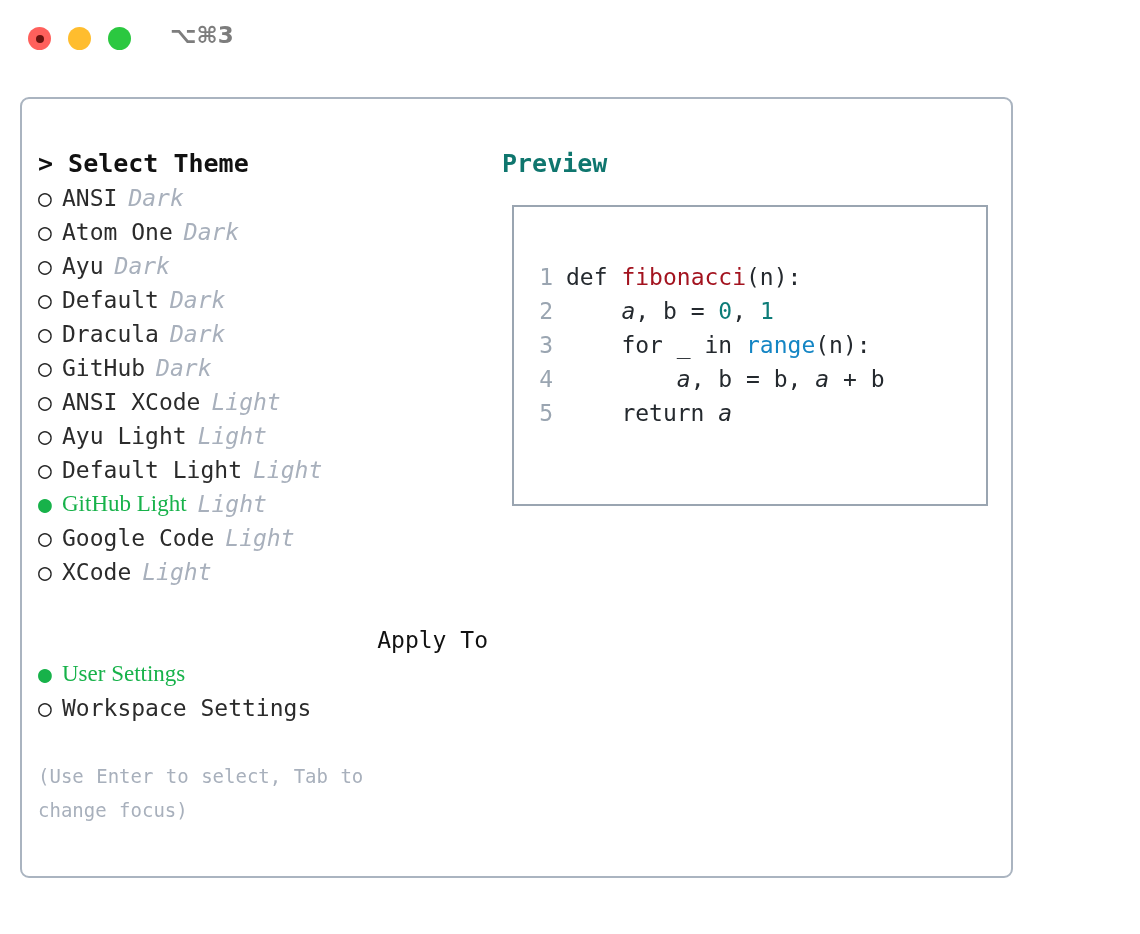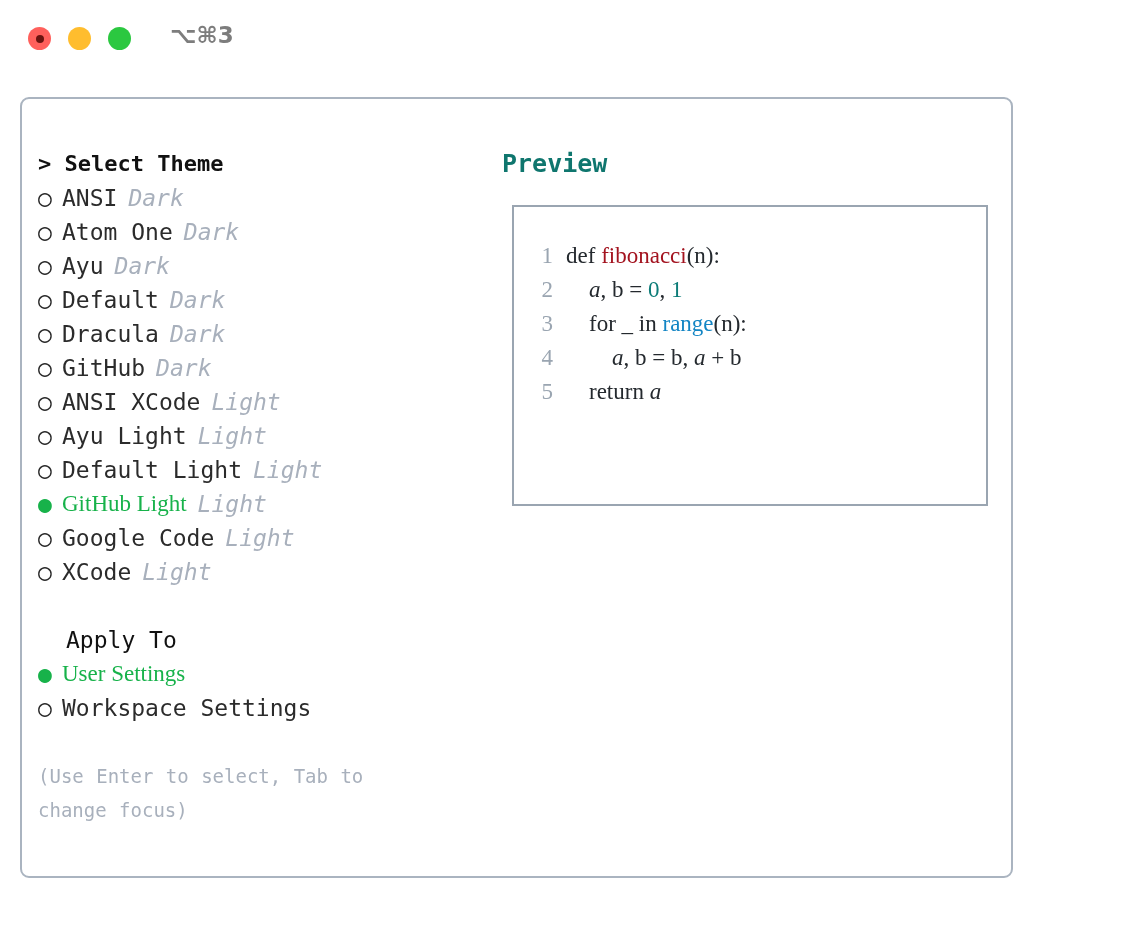--- a/index.html
+++ b/index.html
@@ -78,7 +78,7 @@
     width: 450px;
   }
   .section-head {
-    font-size: 22px;
+    font-size: 25px;
     font-weight: bold;
     color: #111111;
     line-height: 34px;

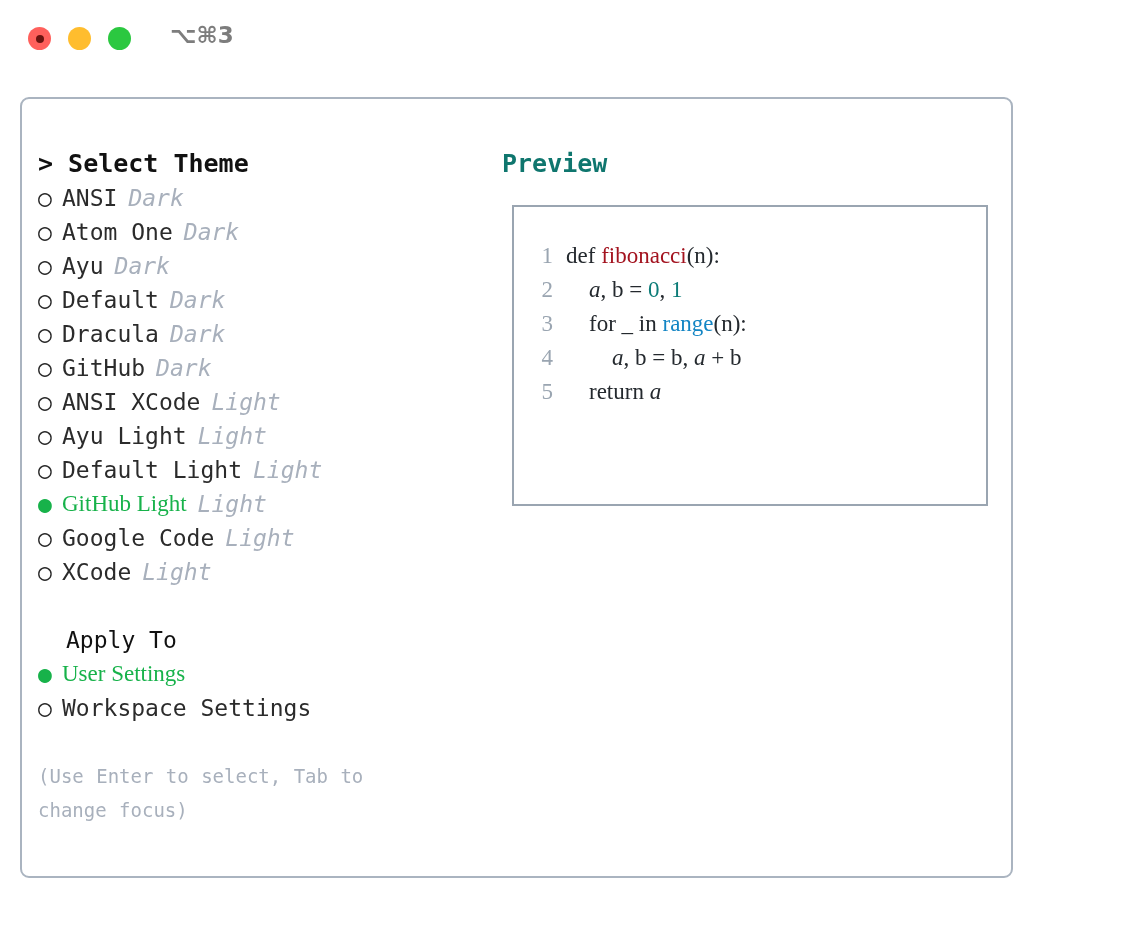--- a/index.html
+++ b/index.html
@@ -154,8 +154,7 @@
     overflow: hidden;
   }
   .code-inner {
-    padding: 32px 0 0 13px;
-    font-family: Liberation Serif, serif;
+    padding: 53px 0 0 13px;
   }
   .code-line {
     height: 34px;

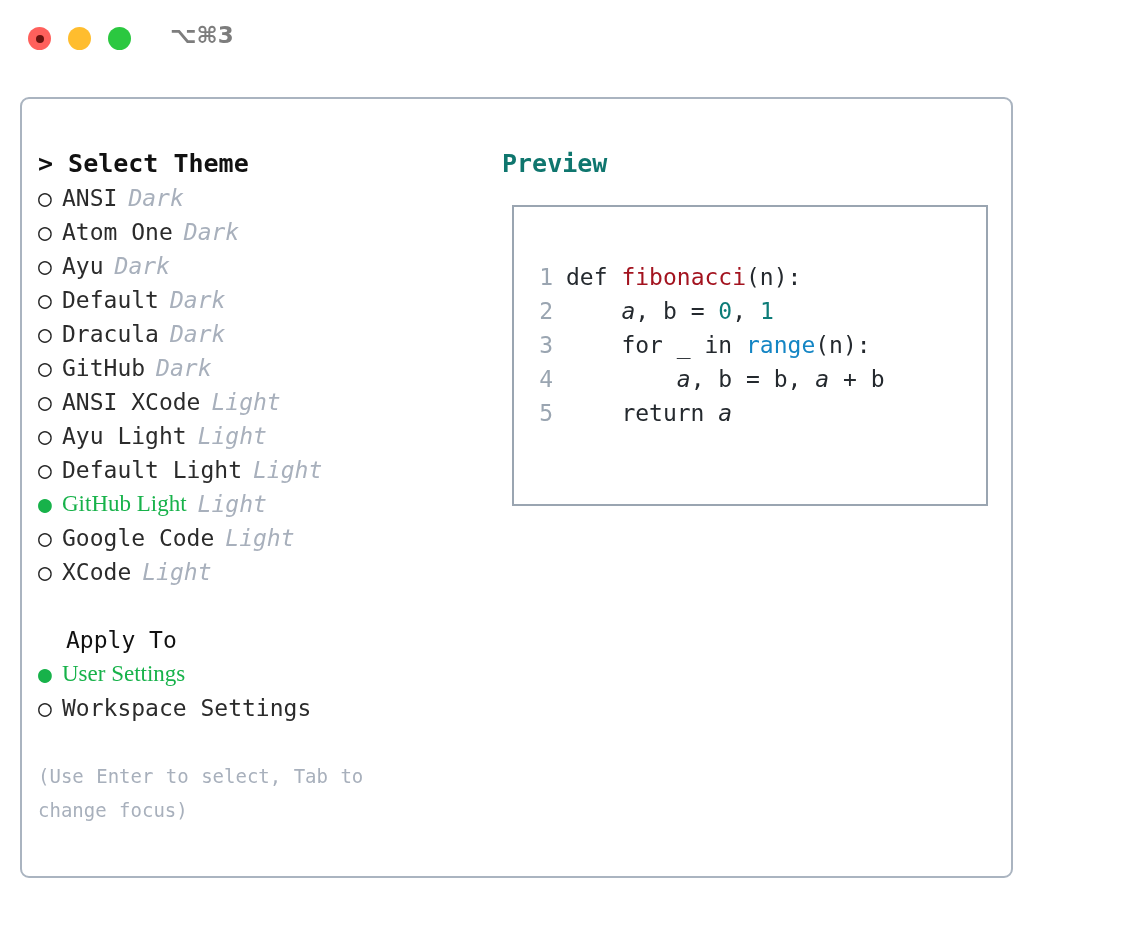--- a/index.html
+++ b/index.html
@@ -119,6 +119,7 @@
     color: #111111;
     padding-left: 28px;
     white-space: pre;
+    text-align: right;
   }
   .hint {
     margin-top: 34px;

